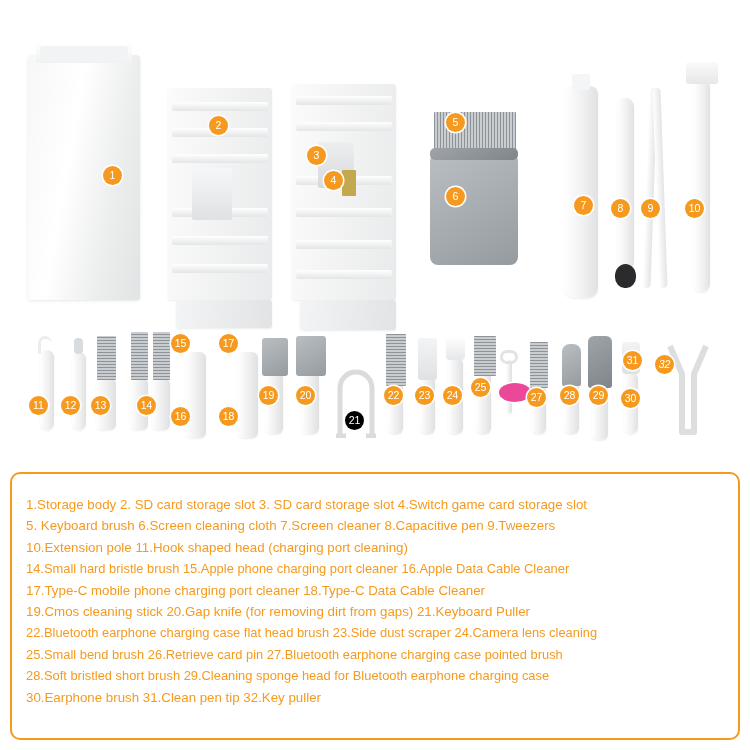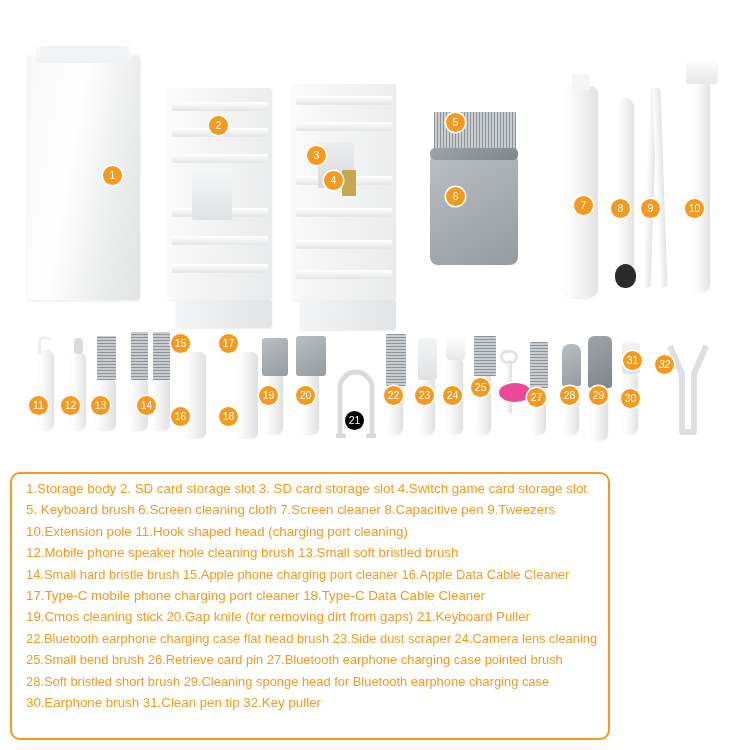--- a/index.html
+++ b/index.html
@@ -109,11 +109,11 @@
   .legend {
     position: absolute;
     left: 10px; top: 472px;
-    width: 600px; height: 268px;
+    width: 730px; height: 268px;
     border: 2px solid #f59a1e;
     border-radius: 10px;
     background: #ffffff;
-    padding: 4px 12px 8px 14px;
+    padding: 20px 12px 8px 14px;
   }
   .legend-line {
     color: #f59a1e;

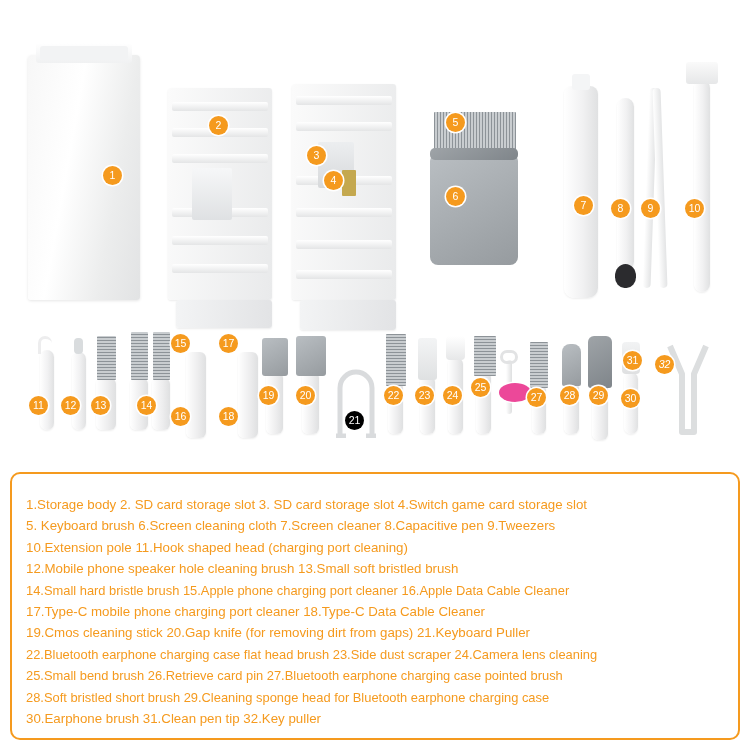--- a/index.html
+++ b/index.html
@@ -273,7 +273,6 @@
     <div class="legend-line">1.Storage body 2. SD card storage slot 3. SD card storage slot 4.Switch game card storage slot</div>
     <div class="legend-line">5. Keyboard brush  6.Screen cleaning cloth  7.Screen cleaner  8.Capacitive pen  9.Tweezers</div>
     <div class="legend-line">10.Extension pole  11.Hook shaped head (charging port cleaning)</div>
-    <div class="legend-line">12.Mobile phone speaker hole cleaning brush 13.Small soft bristled brush</div>
     <div class="legend-line small">14.Small hard bristle brush 15.Apple phone charging port cleaner 16.Apple Data Cable Cleaner</div>
     <div class="legend-line">17.Type-C mobile phone charging port cleaner  18.Type-C Data Cable Cleaner</div>
     <div class="legend-line">19.Cmos cleaning stick  20.Gap knife (for removing dirt from gaps) 21.Keyboard Puller</div>

